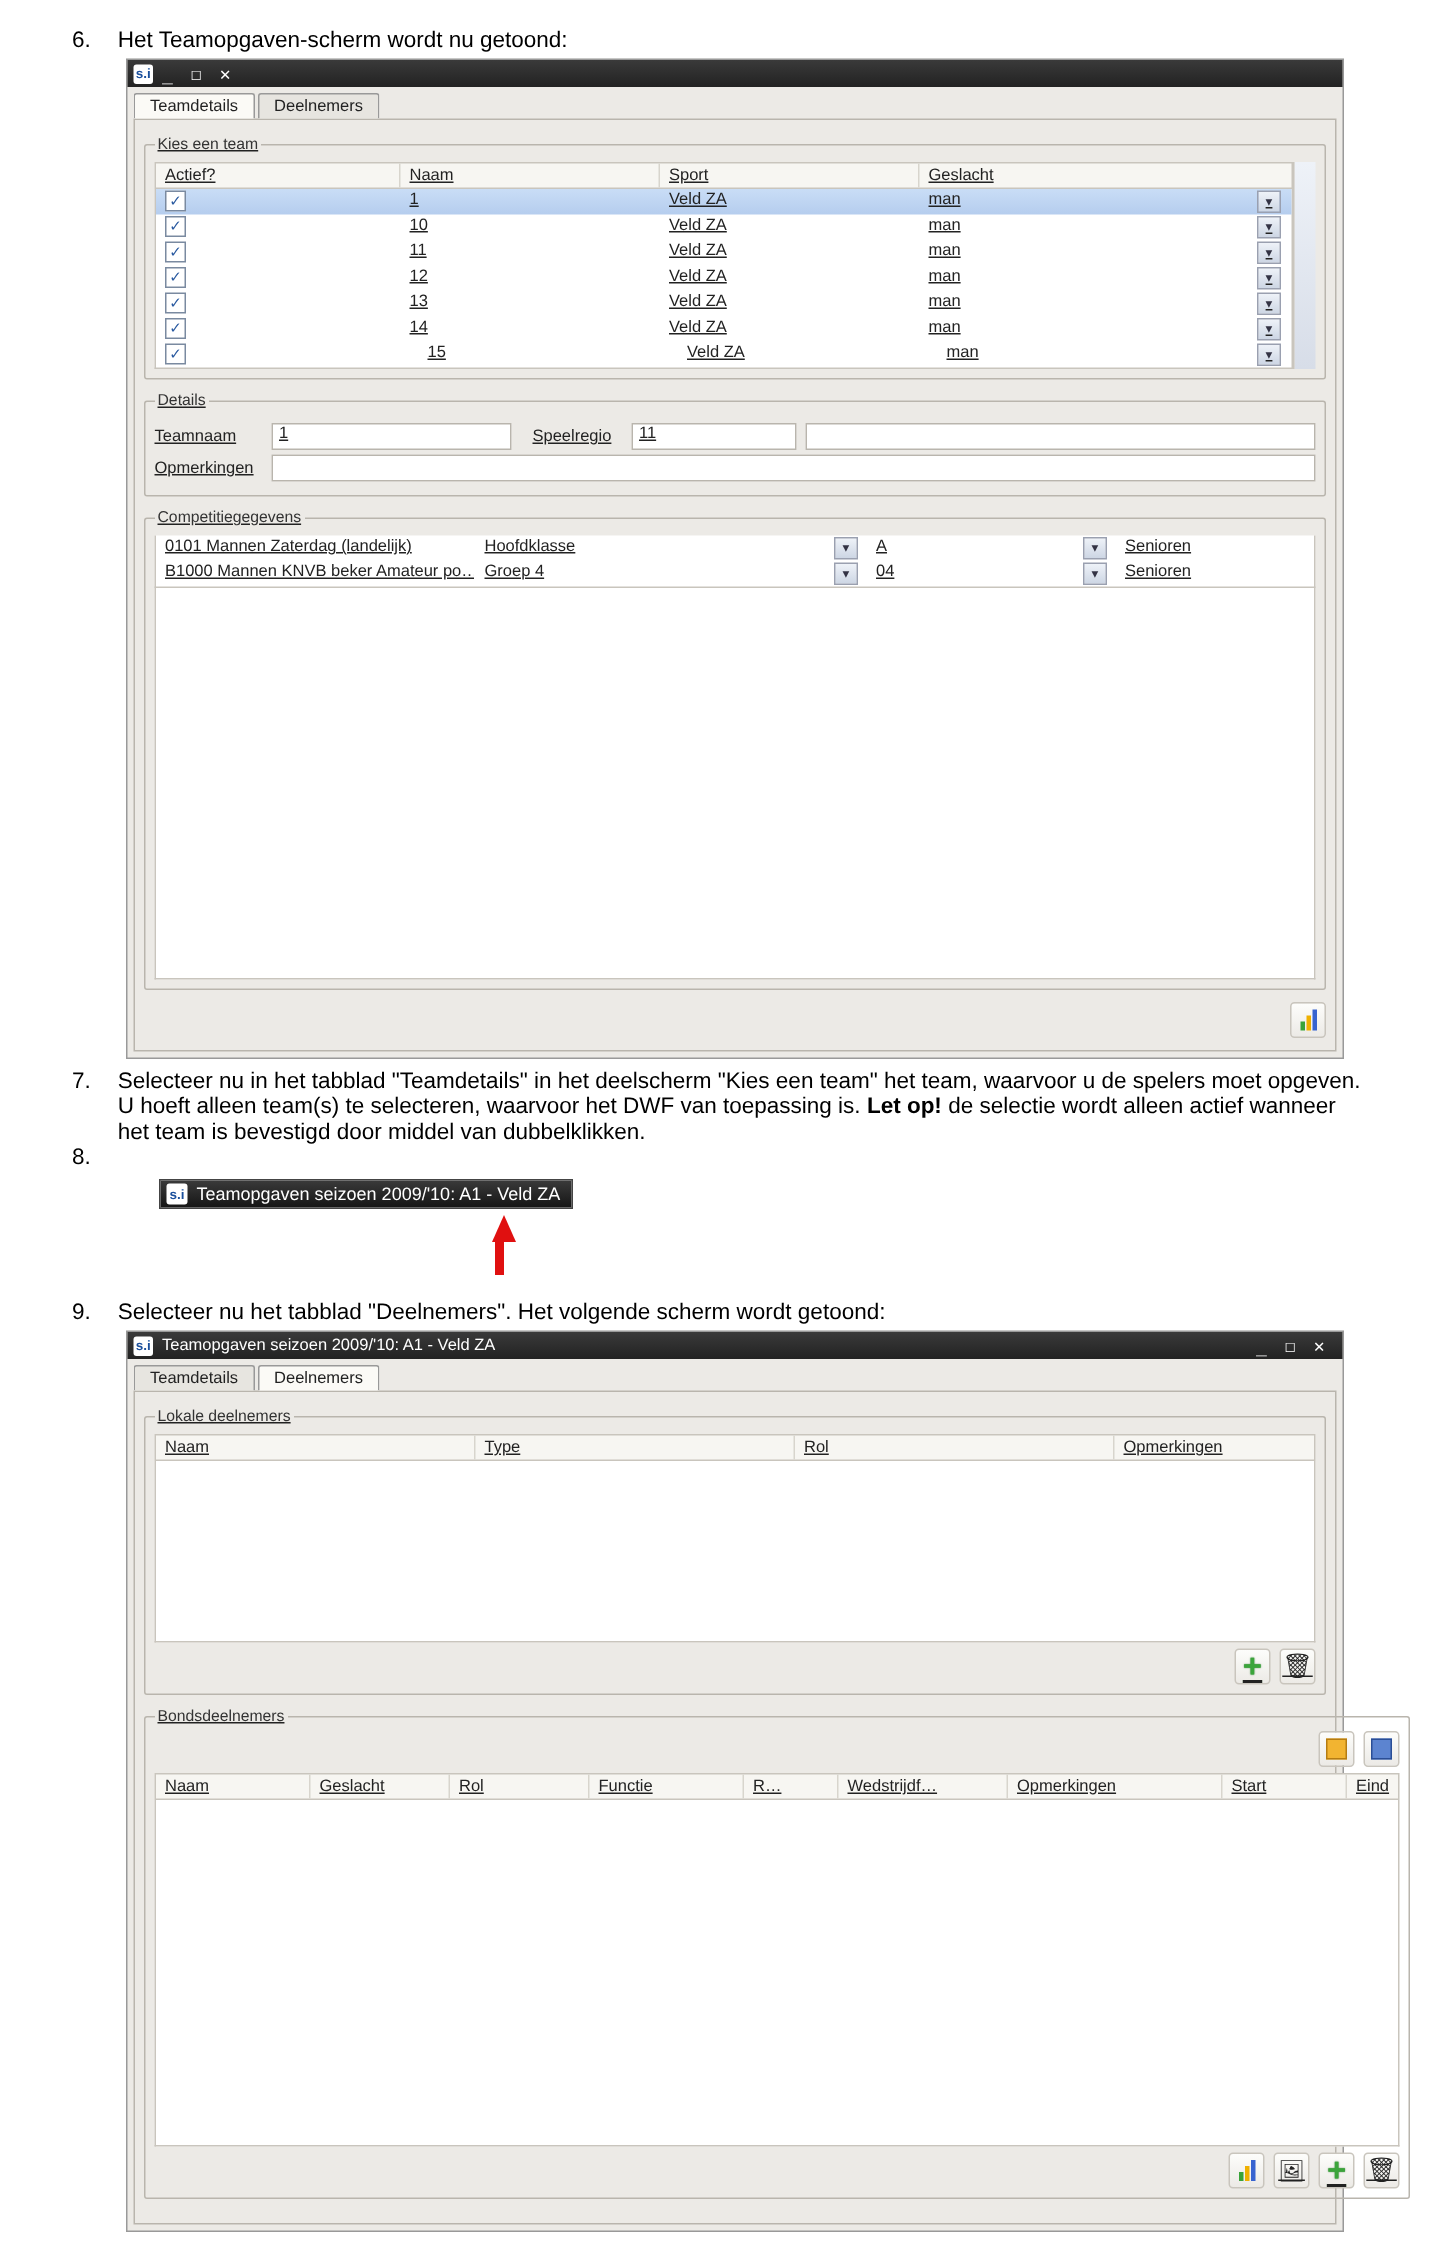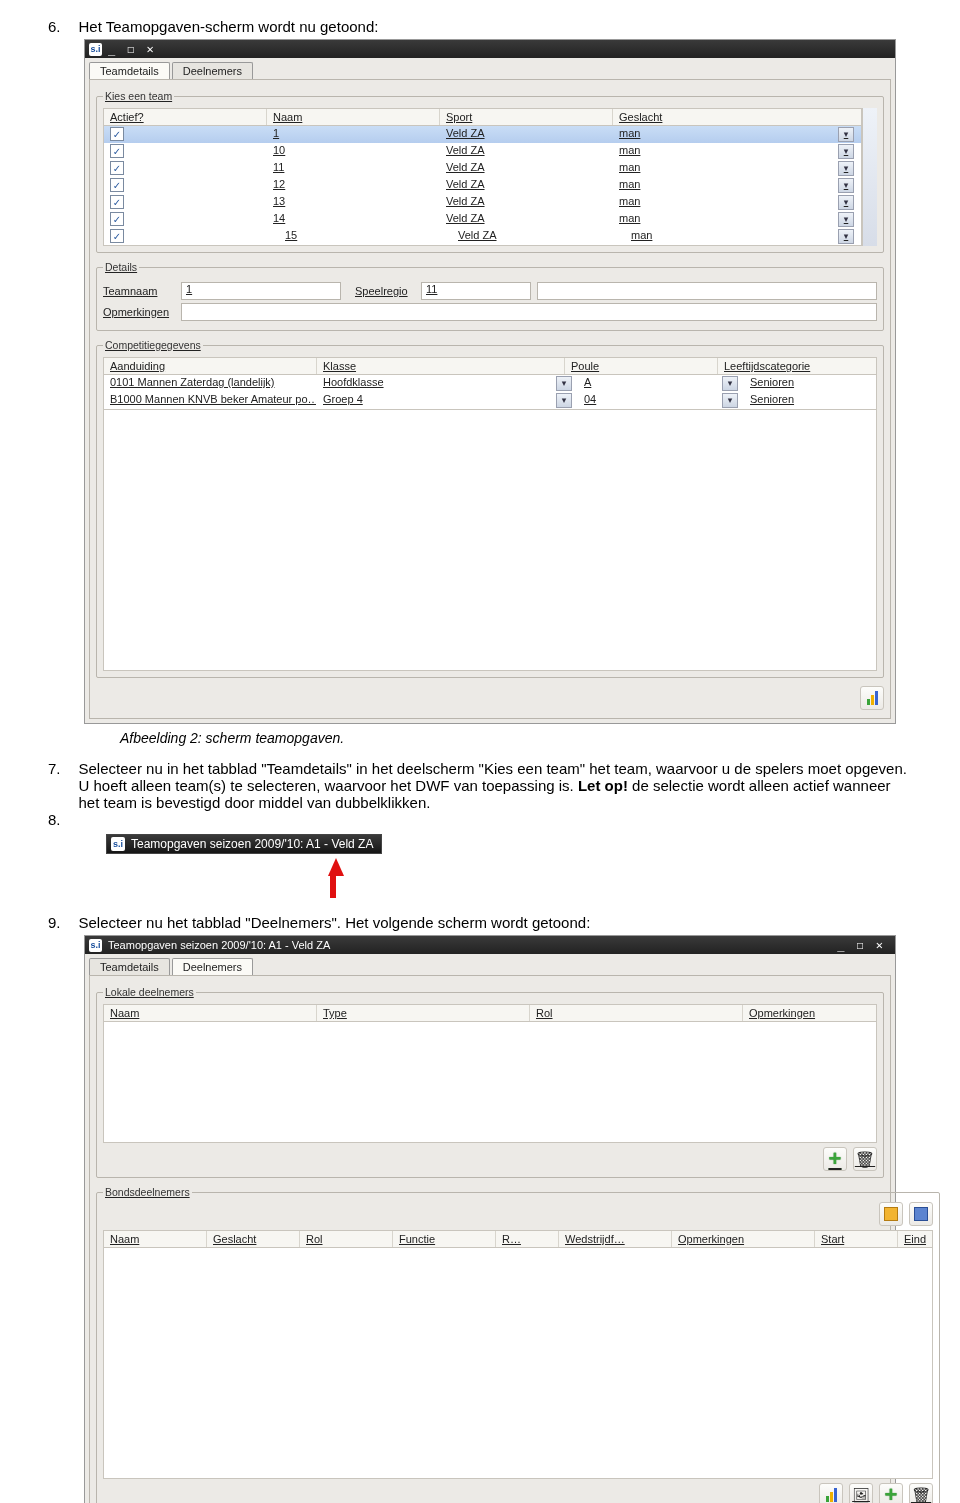--- a/index.html
+++ b/index.html
@@ -147,12 +147,6 @@
 
       <fieldset class="grp">
         <legend>Competitiegegevens</legend>
-        <div class="gridhead">
-          <div style="width:200px;">Aanduiding</div>
-          <div style="width:235px;">Klasse</div>
-          <div style="width:140px;">Poule</div>
-          <div style="flex:1;">Leeftijdscategorie</div>
-        </div>
         <div class="gridbody" id="comprows">
             <div class="gridrow">
               <div style="width:200px;">0101 Mannen Zaterdag (landelijk)</div>

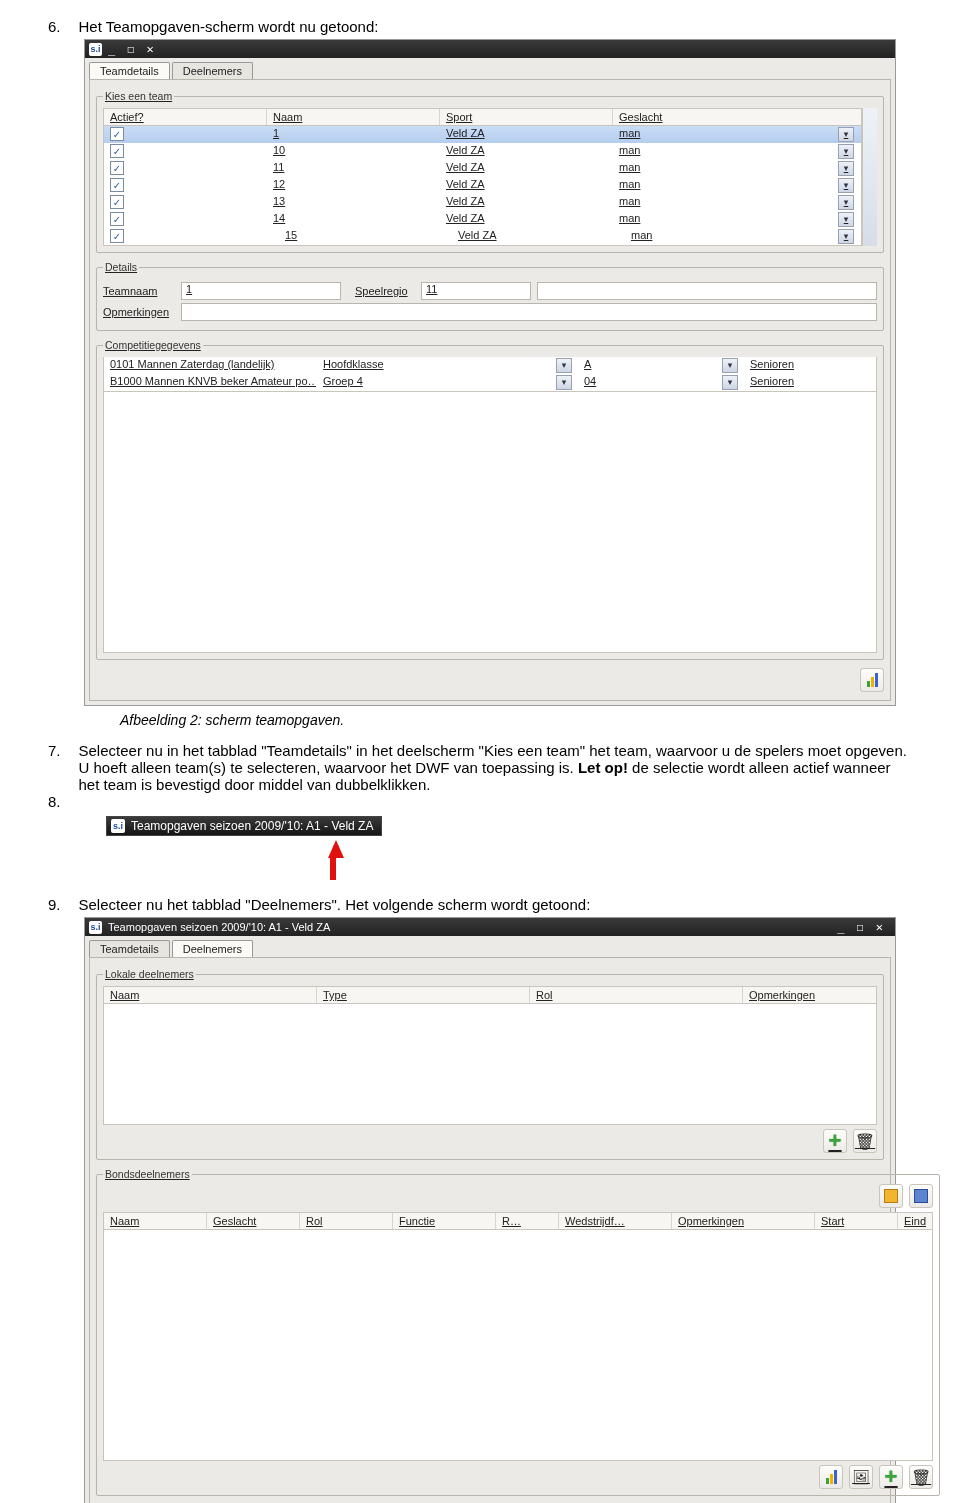--- a/index.html
+++ b/index.html
@@ -179,7 +179,6 @@
     </div>
   </div>
 
-  <div class="caption" style="margin-left:72px;">Afbeelding 2: scherm teamopgaven.</div>
 
   
   <div style="display:flex; gap:18px;">

